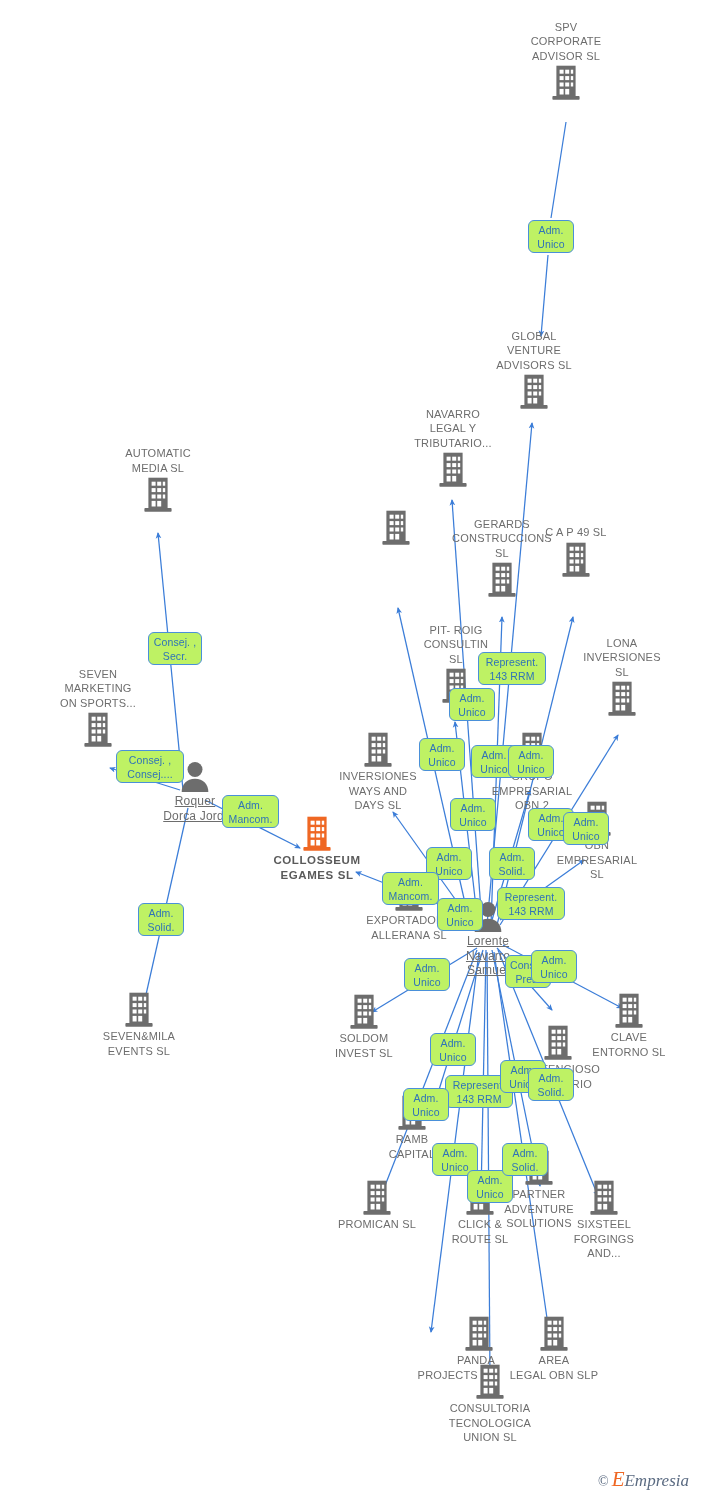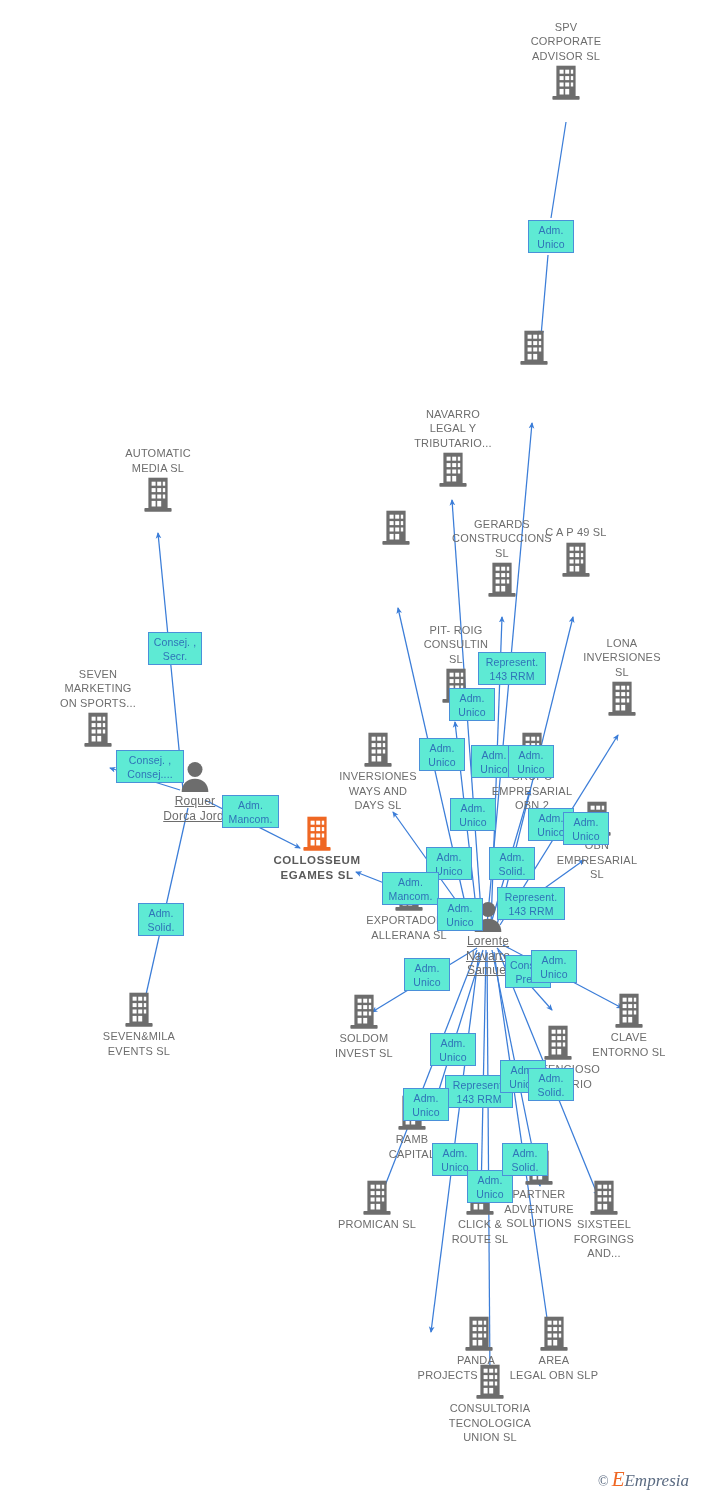--- a/index.html
+++ b/index.html
@@ -57,9 +57,9 @@
   .elabel{
     position:absolute;
     box-sizing:border-box;
-    background:#5eead4;
+    background:#bef264;
     border:1.4px solid #4a90d9;
-    border-radius:0;
+    border-radius:6px;
     color:#2f73b8;
     font-size:10.5px;
     line-height:13.5px;

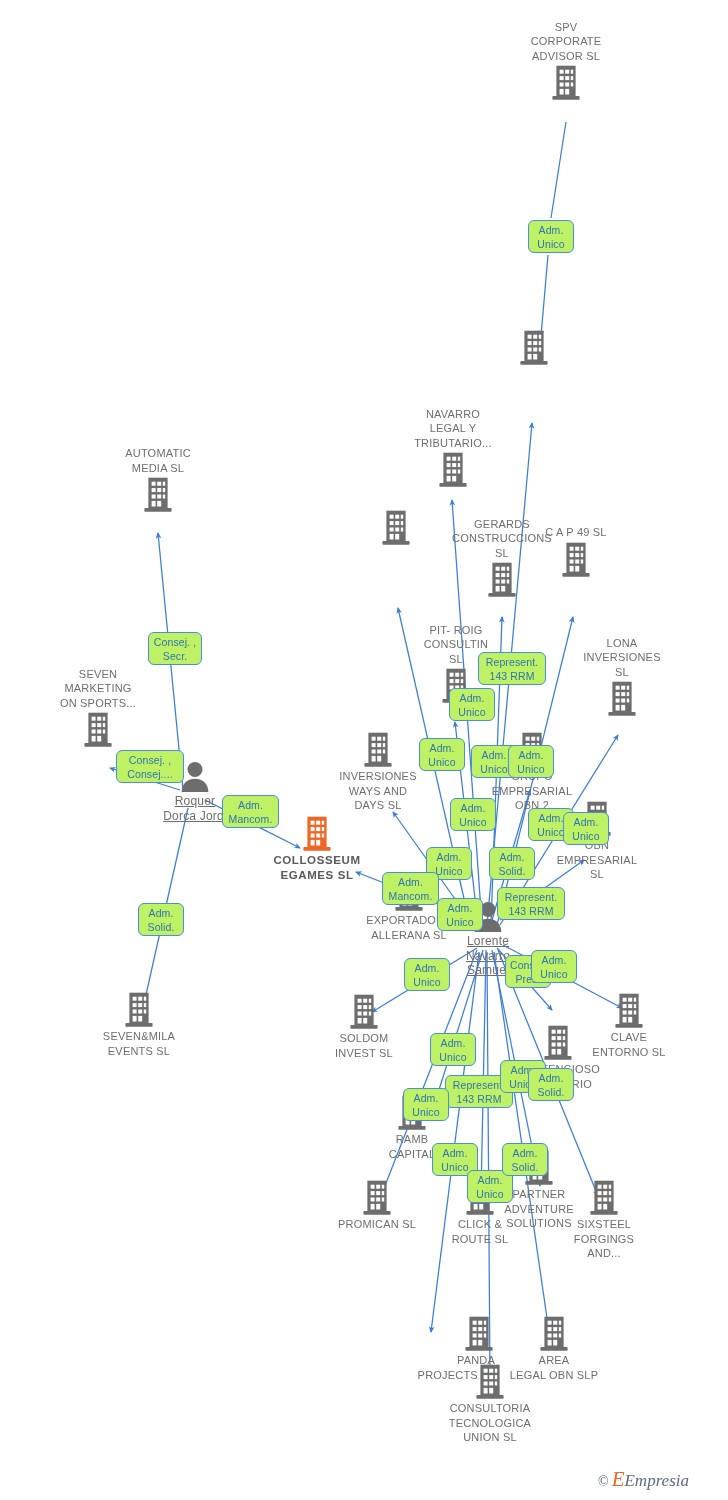--- a/index.html
+++ b/index.html
@@ -157,6 +157,9 @@
           </svg></span>
       </div>
       <div class="node above" style="left: 534px; top: 328.5px;">
+        <span class="cap">GLOBAL
+VENTURE
+ADVISORS  SL</span>
         <span class="glyph"><svg width="32" height="37" viewBox="0 0 40 46" xmlns="http://www.w3.org/2000/svg">
             <g fill="#6d6d6d">
               <rect x="8" y="2" width="24" height="38"></rect>

